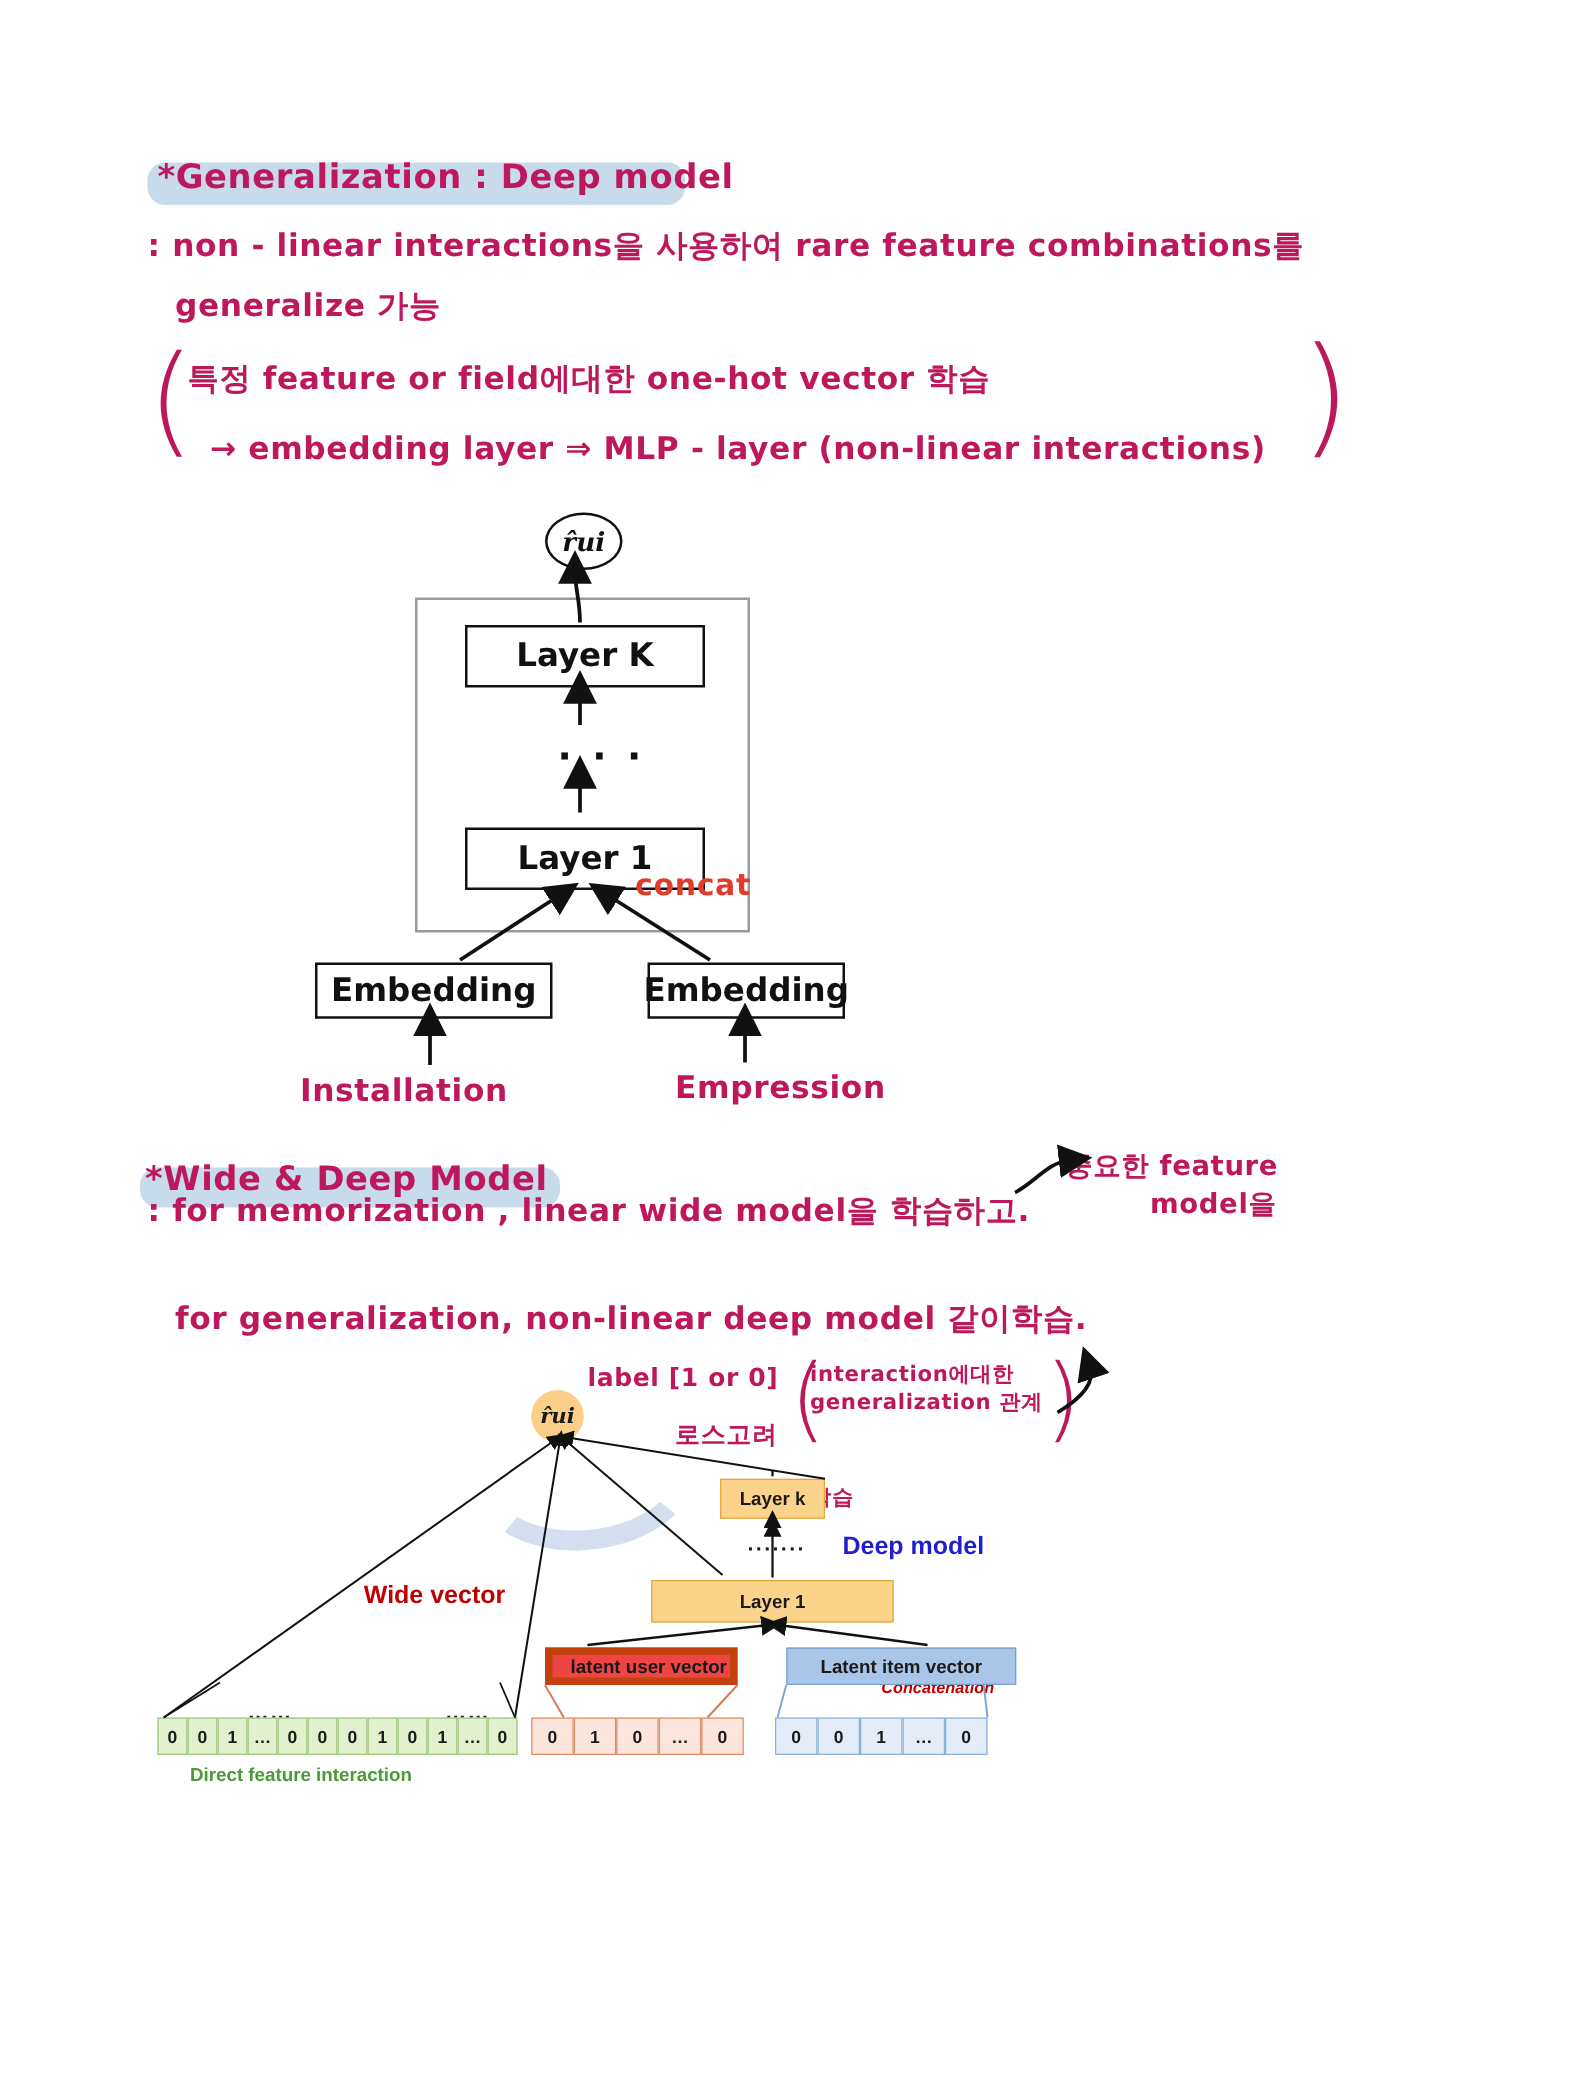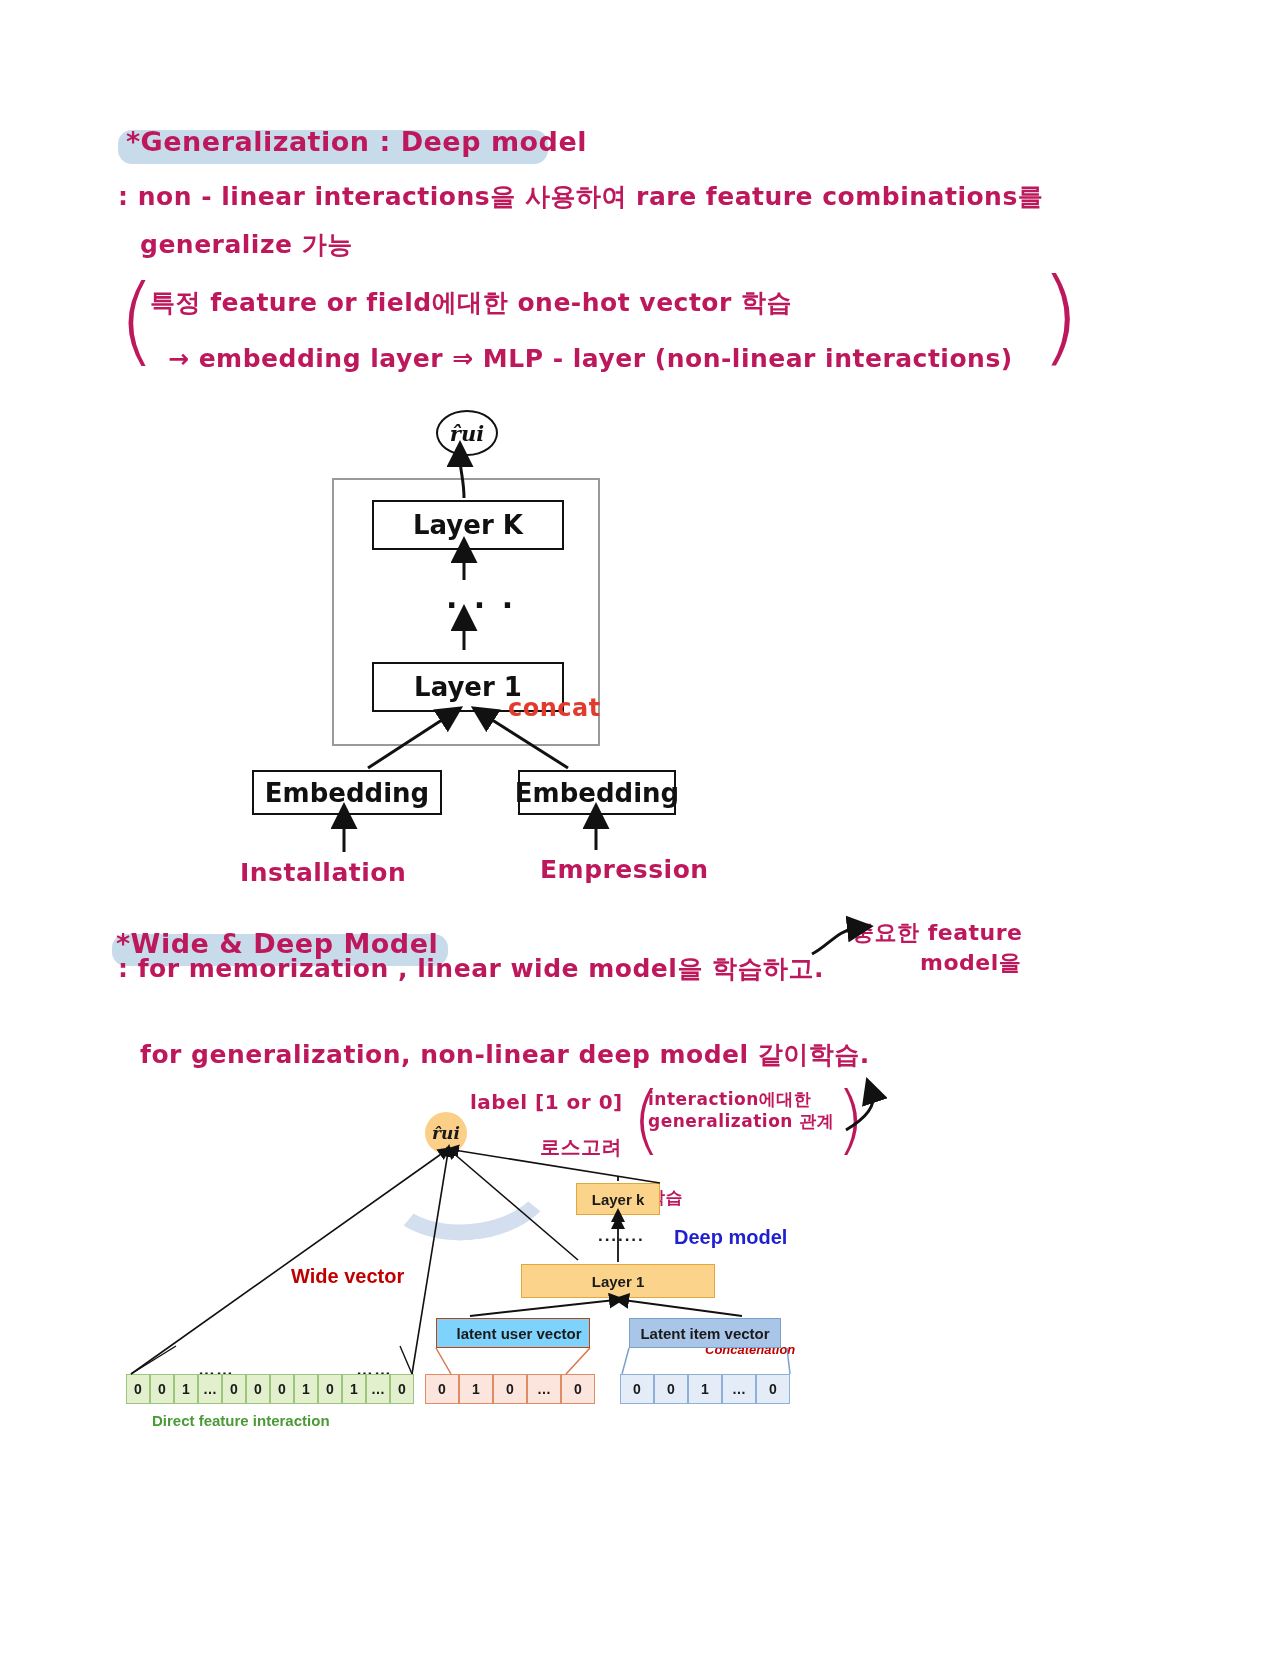--- a/index.html
+++ b/index.html
@@ -91,7 +91,7 @@
     text-align:center;
   }
   .layer-box { background:#fbd38a; border:1px solid #e0a83c; }
-  .user-box  { background:#7dd3fc; border:1px solid #c2410c;padding-left:12px; }
+  .user-box  { background:#ef4444; border:6px solid #c2410c;padding-left:12px; }
   .item-box  { background:#a9c5e8; border:1px solid #7ba0cc; }
 
   .circle-node {

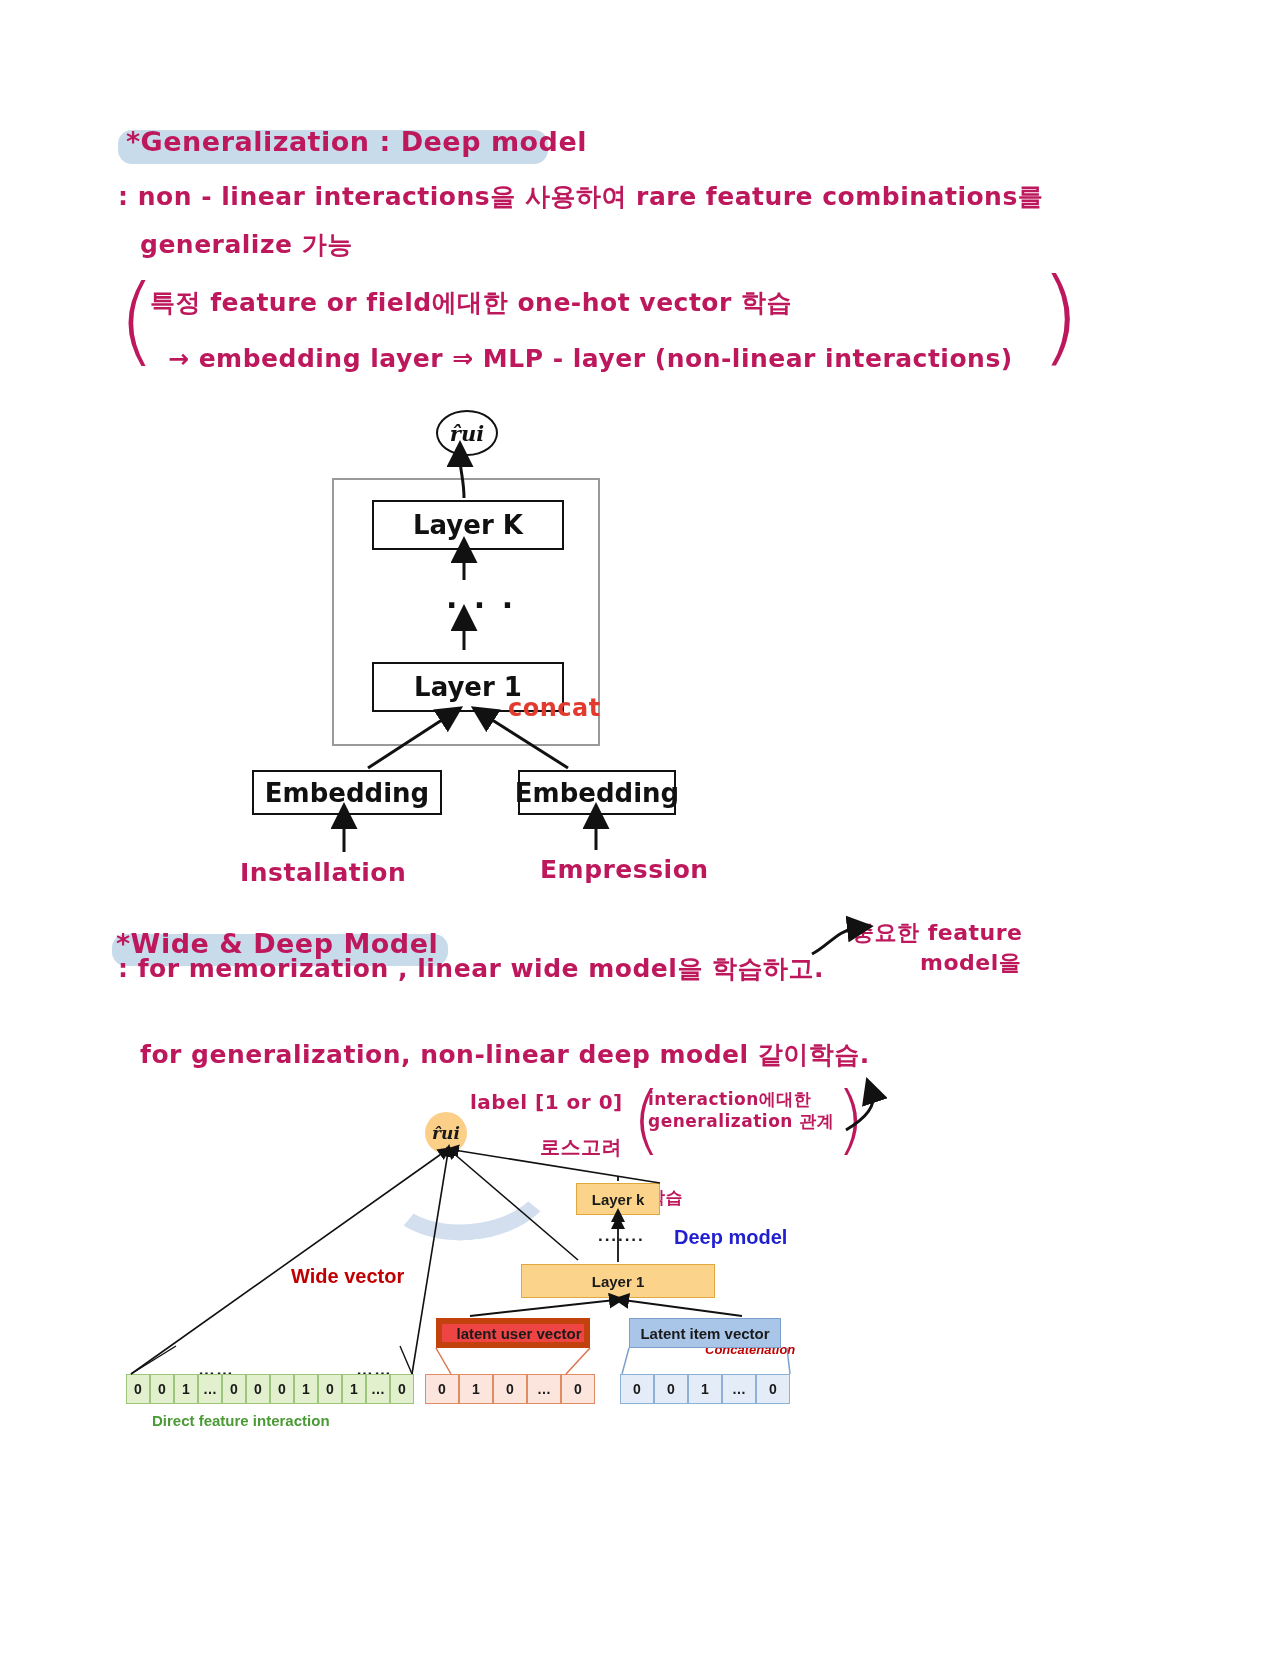--- a/index.html
+++ b/index.html
@@ -247,7 +247,7 @@
 
   <div class="fig-box user-box" style="left:436px; top:1318px; width:154px; height:30px;">latent user vector</div>
 
-  <div class="fig-box item-box" style="left:629px; top:1318px; width:152px; height:30px;">Latent item vector</div>
+  <div class="fig-box item-box" style="left:629px; top:1318px; width:184px; height:30px;">Latent item vector</div>
 
   <div class="dots-h" style="left:198px; top:1360px;">……</div>
   <div class="dots-h" style="left:356px; top:1360px;">……</div>

